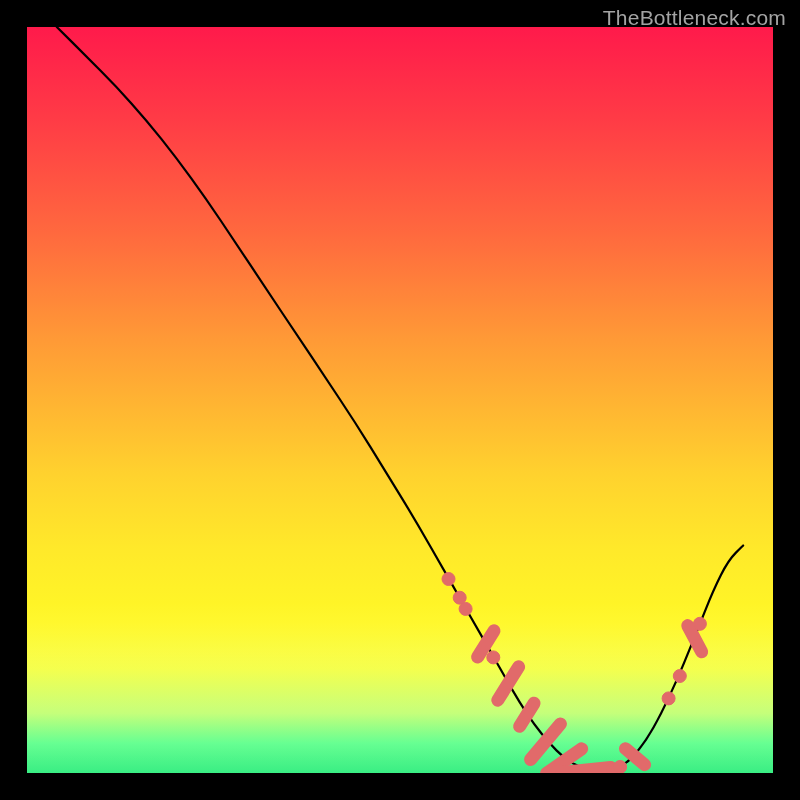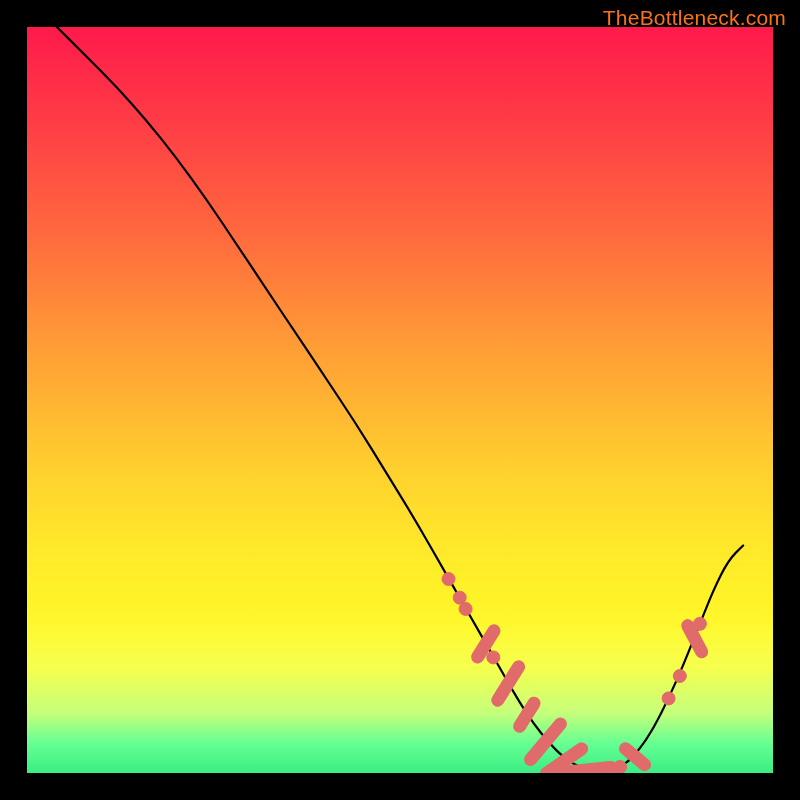--- a/index.html
+++ b/index.html
@@ -55,7 +55,7 @@
     position: absolute;
     top: 6px;
     right: 14px;
-    color: #f97316;
+    color: #a3a3a3;
     font-size: 21px;
     font-weight: 500;
     letter-spacing: 0.2px;

